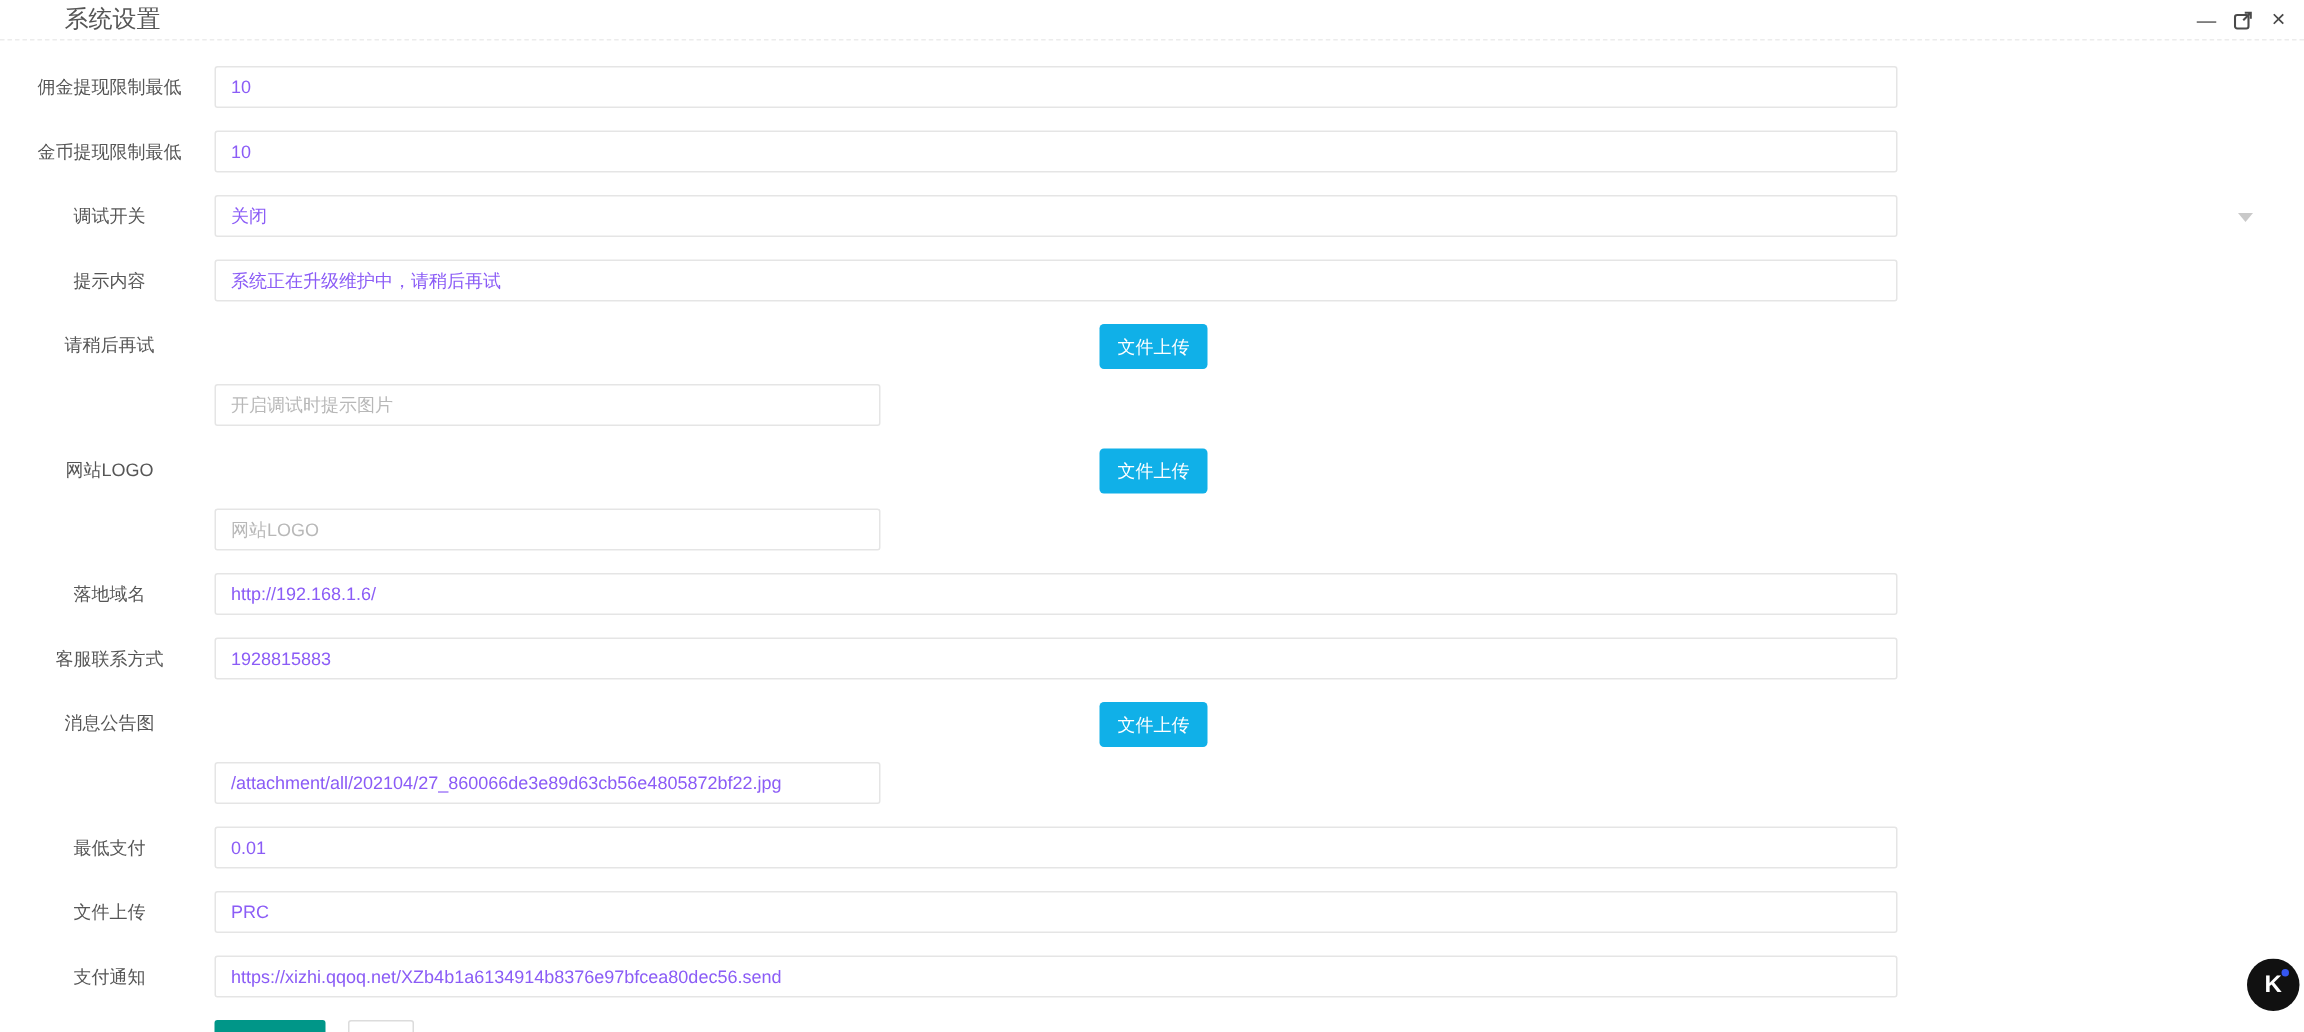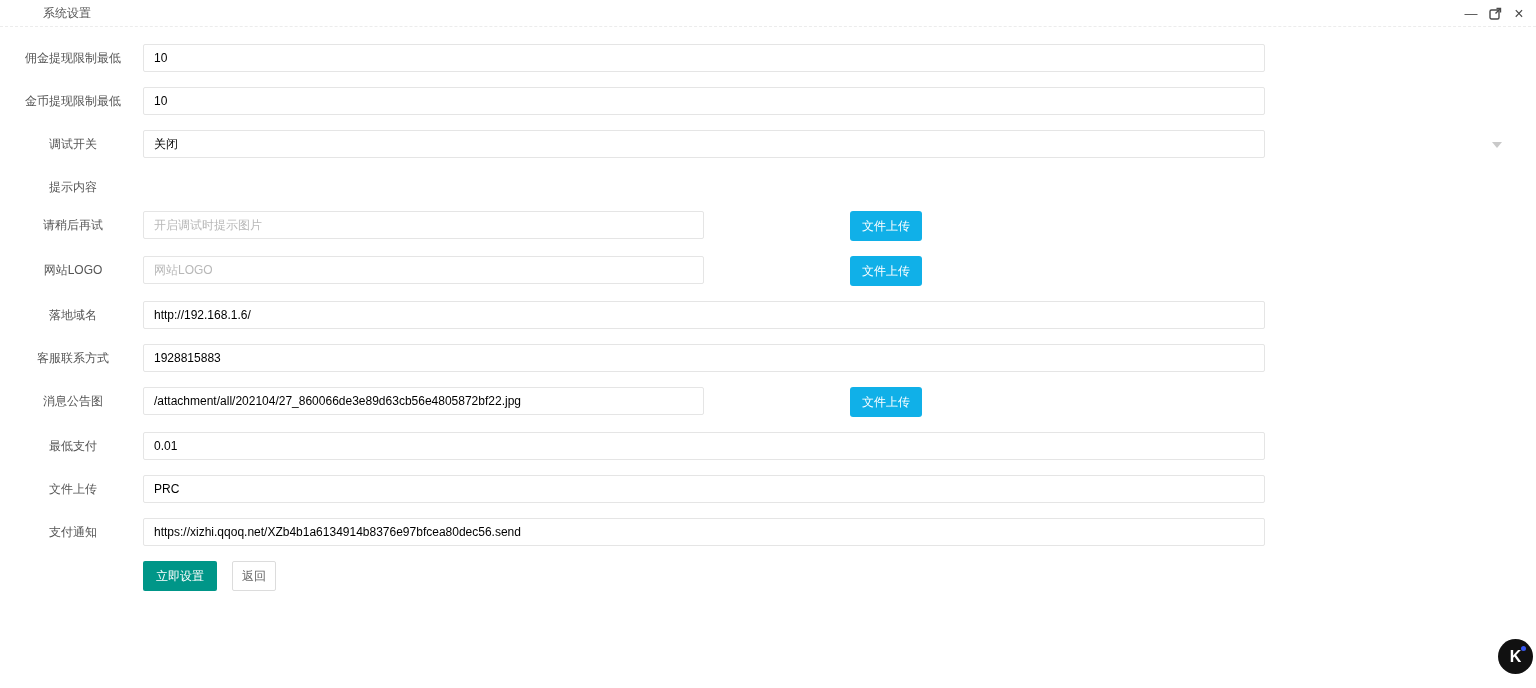--- a/index.html
+++ b/index.html
@@ -8,7 +8,7 @@
 
   
   .titlebar { position:relative; height:27px; background:#fff; border-bottom:1px dashed #ececec; }
-  .titlebar-title { position:absolute; left:43px; top:0; line-height:27px; color:#555; font-size:12px; }
+  .titlebar-title { position:absolute; left:43px; top:0; line-height:27px; color:#555; font-size:16px; }
   .win-controls { position:absolute; right:8px; top:0; height:27px; display:flex; align-items:center; gap:6px; }
   .win-btn { width:18px; height:18px; display:flex; align-items:center; justify-content:center;
     color:#4a4a4a; cursor:pointer; font-size:14px; line-height:1; user-select:none; }

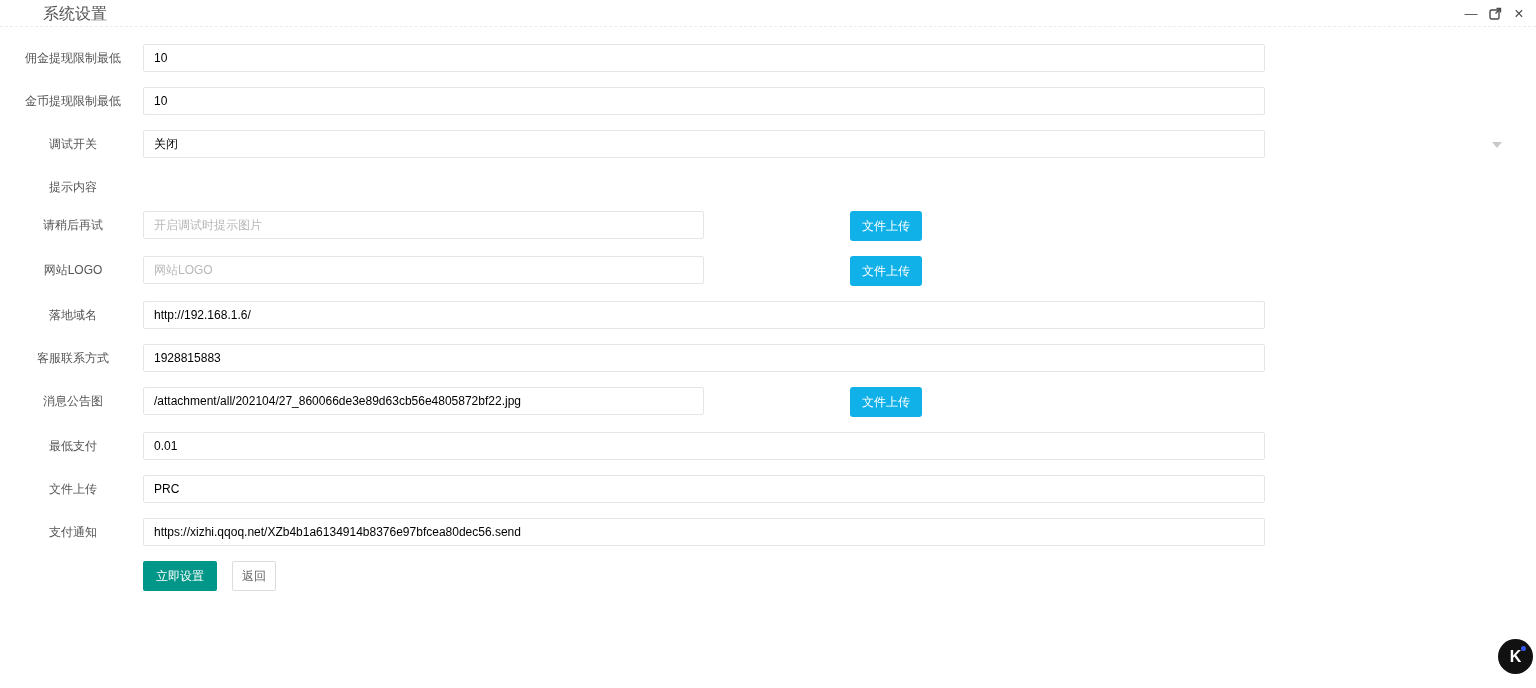--- a/index.html
+++ b/index.html
@@ -21,7 +21,7 @@
   .form-label { width:133px; padding:5px 10px 0 23px; text-align:center; color:#565656;
     line-height:18px; word-break:break-all; }
   .ipt { height:28px; border:1px solid #e5e5e5; border-radius:2px; padding:0 10px;
-    font-size:12px; color:#000000; margin-left:10px; outline:none; background:#fff;
+    font-size:12px; color:#8b5cf6; margin-left:10px; outline:none; background:#fff;
     font-family:"Liberation Sans","DejaVu Sans",sans-serif; }
   .ipt::placeholder { color:#b8b8b8; }
   .ipt.long { width:1122px; }

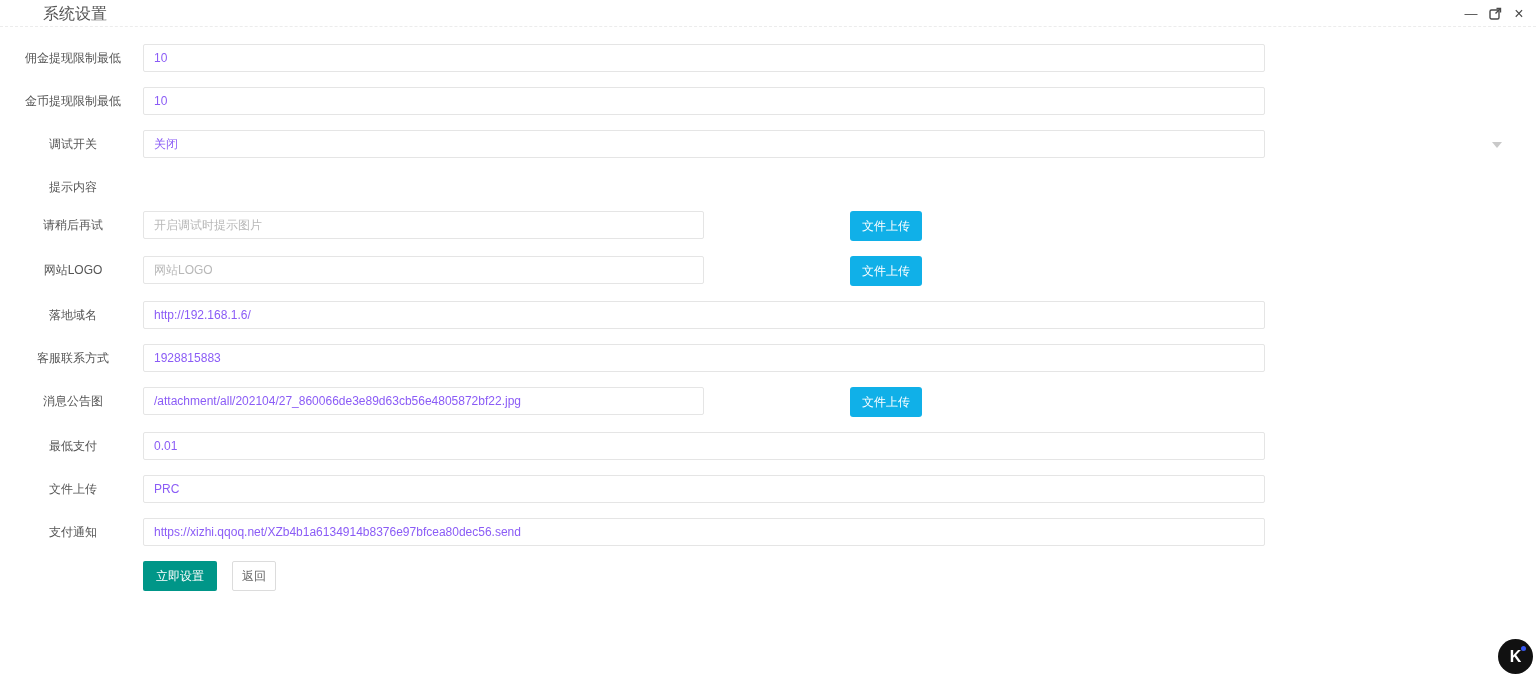--- a/index.html
+++ b/index.html
@@ -89,6 +89,7 @@
 
   <div class="form-row">
     <div class="form-label">提示内容</div>
+    <input class="ipt long" type="text" value="系统正在升级维护中，请稍后再试" style="">
   </div>
 
   <div class="form-row">

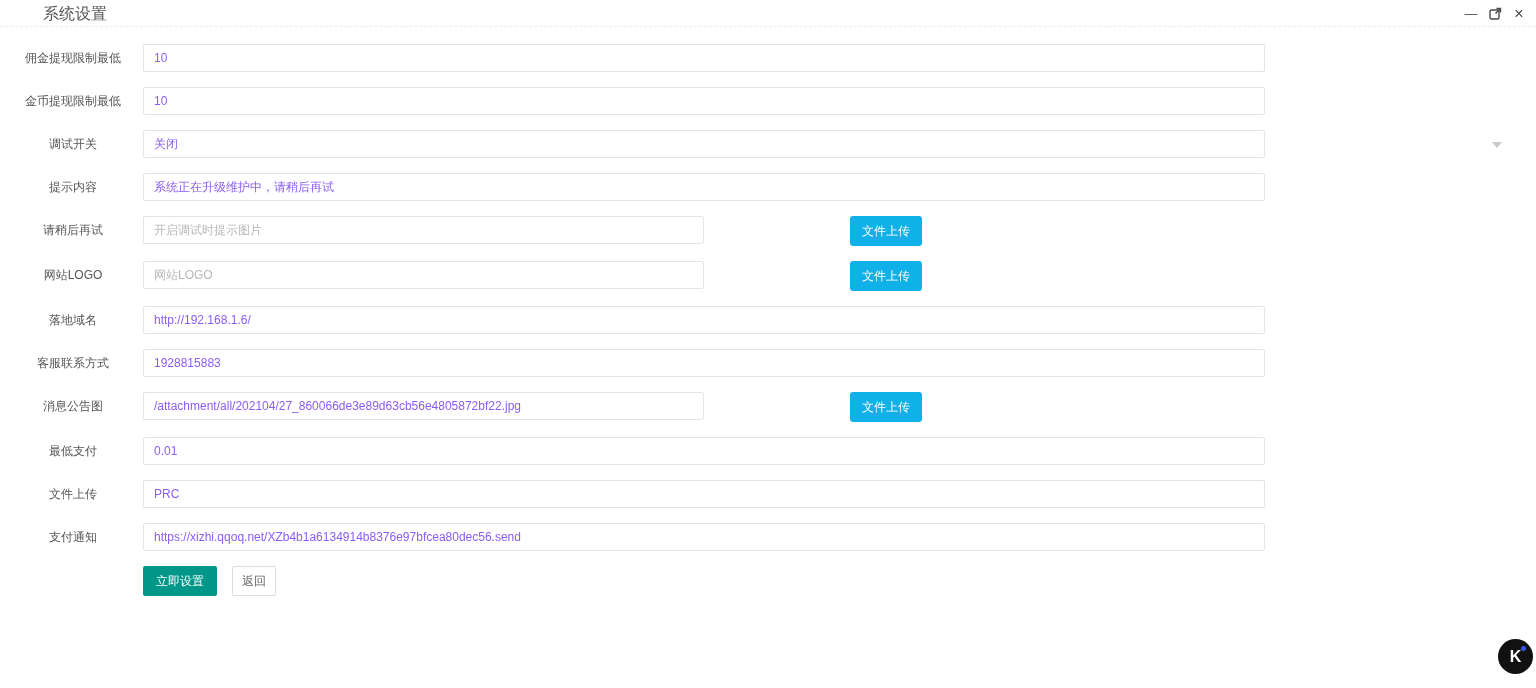--- a/index.html
+++ b/index.html
@@ -25,7 +25,7 @@
     font-family:"Liberation Sans","DejaVu Sans",sans-serif; }
   .ipt::placeholder { color:#b8b8b8; }
   .ipt.long { width:1122px; }
-  .ipt.short { width:561px; }
+  .ipt.short { width:444px;margin-top:40px; }
 
   .upload-btn { margin-left:146px; width:72px; height:30px; background:#10b0e8; color:#fff;
     border:none; border-radius:3px; font-size:12px; cursor:pointer;

